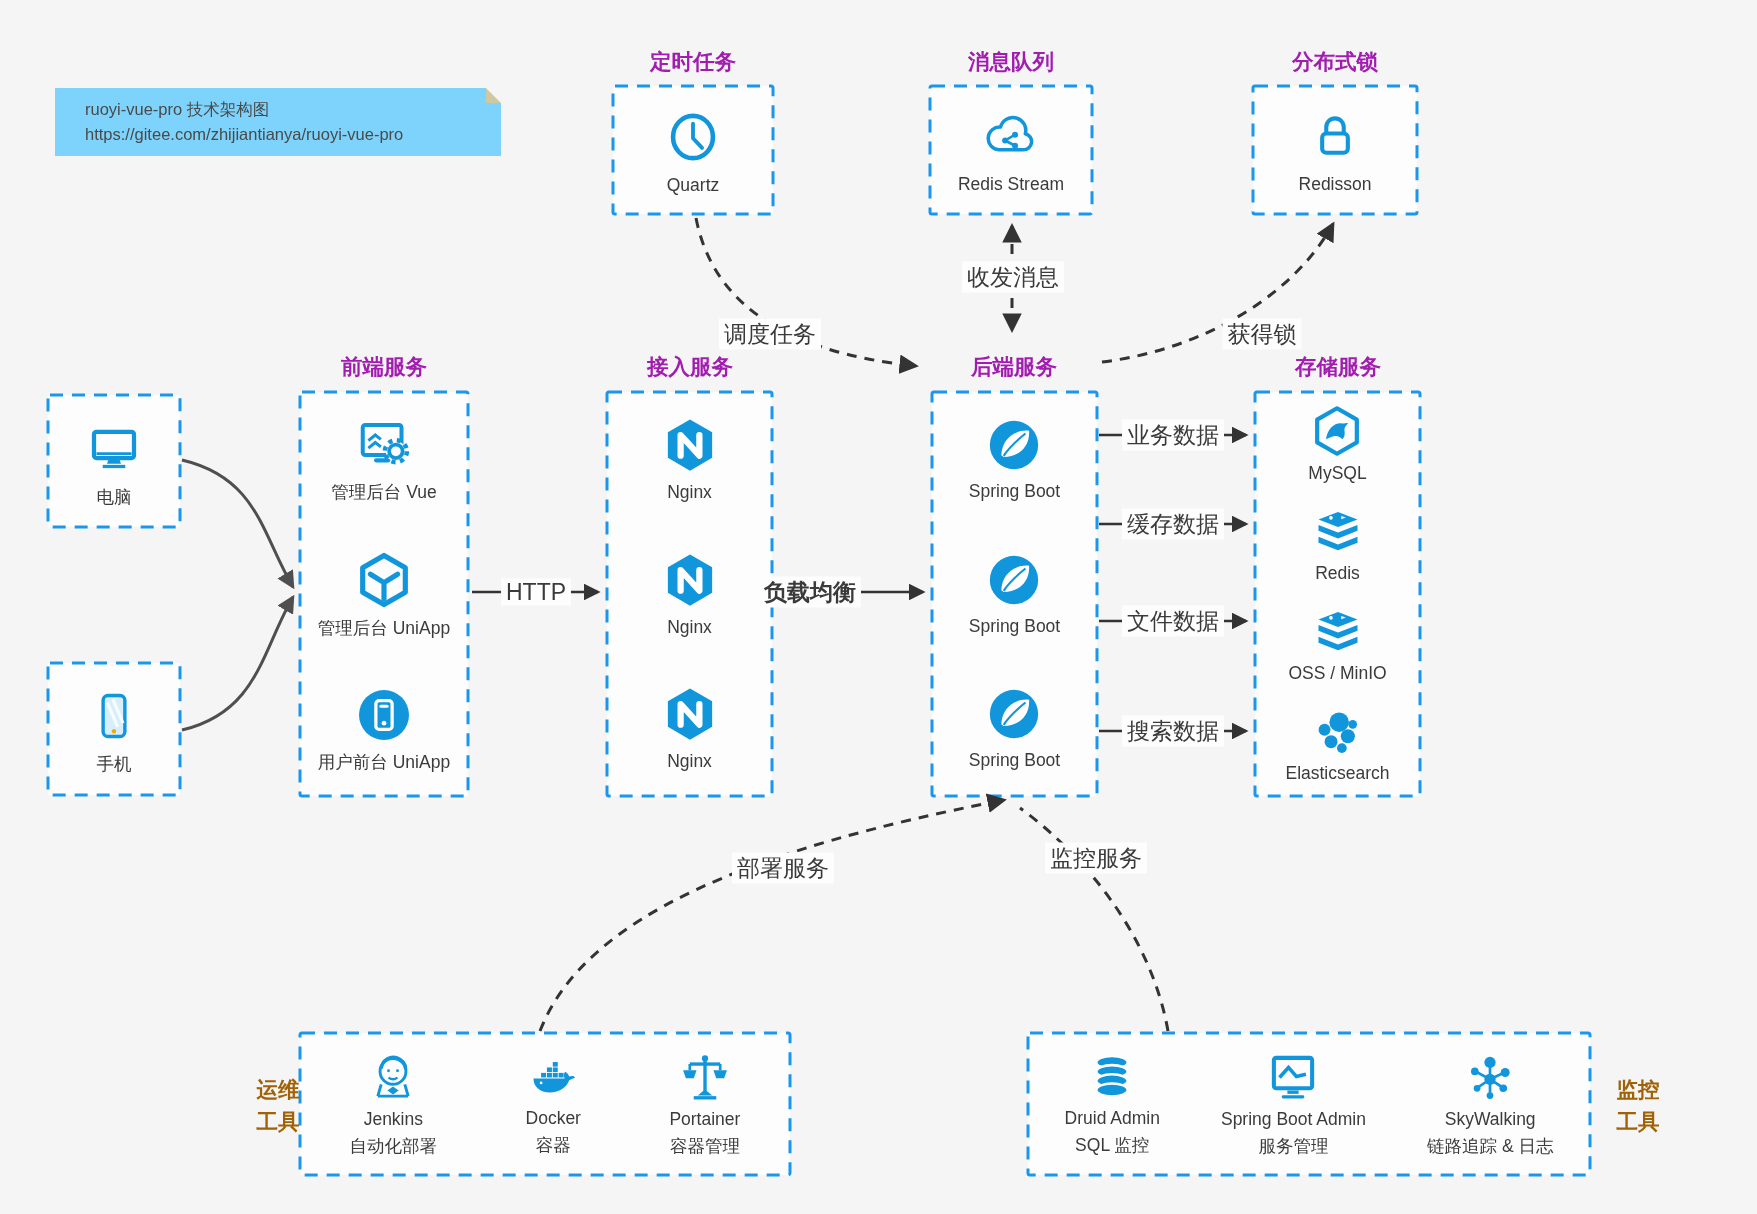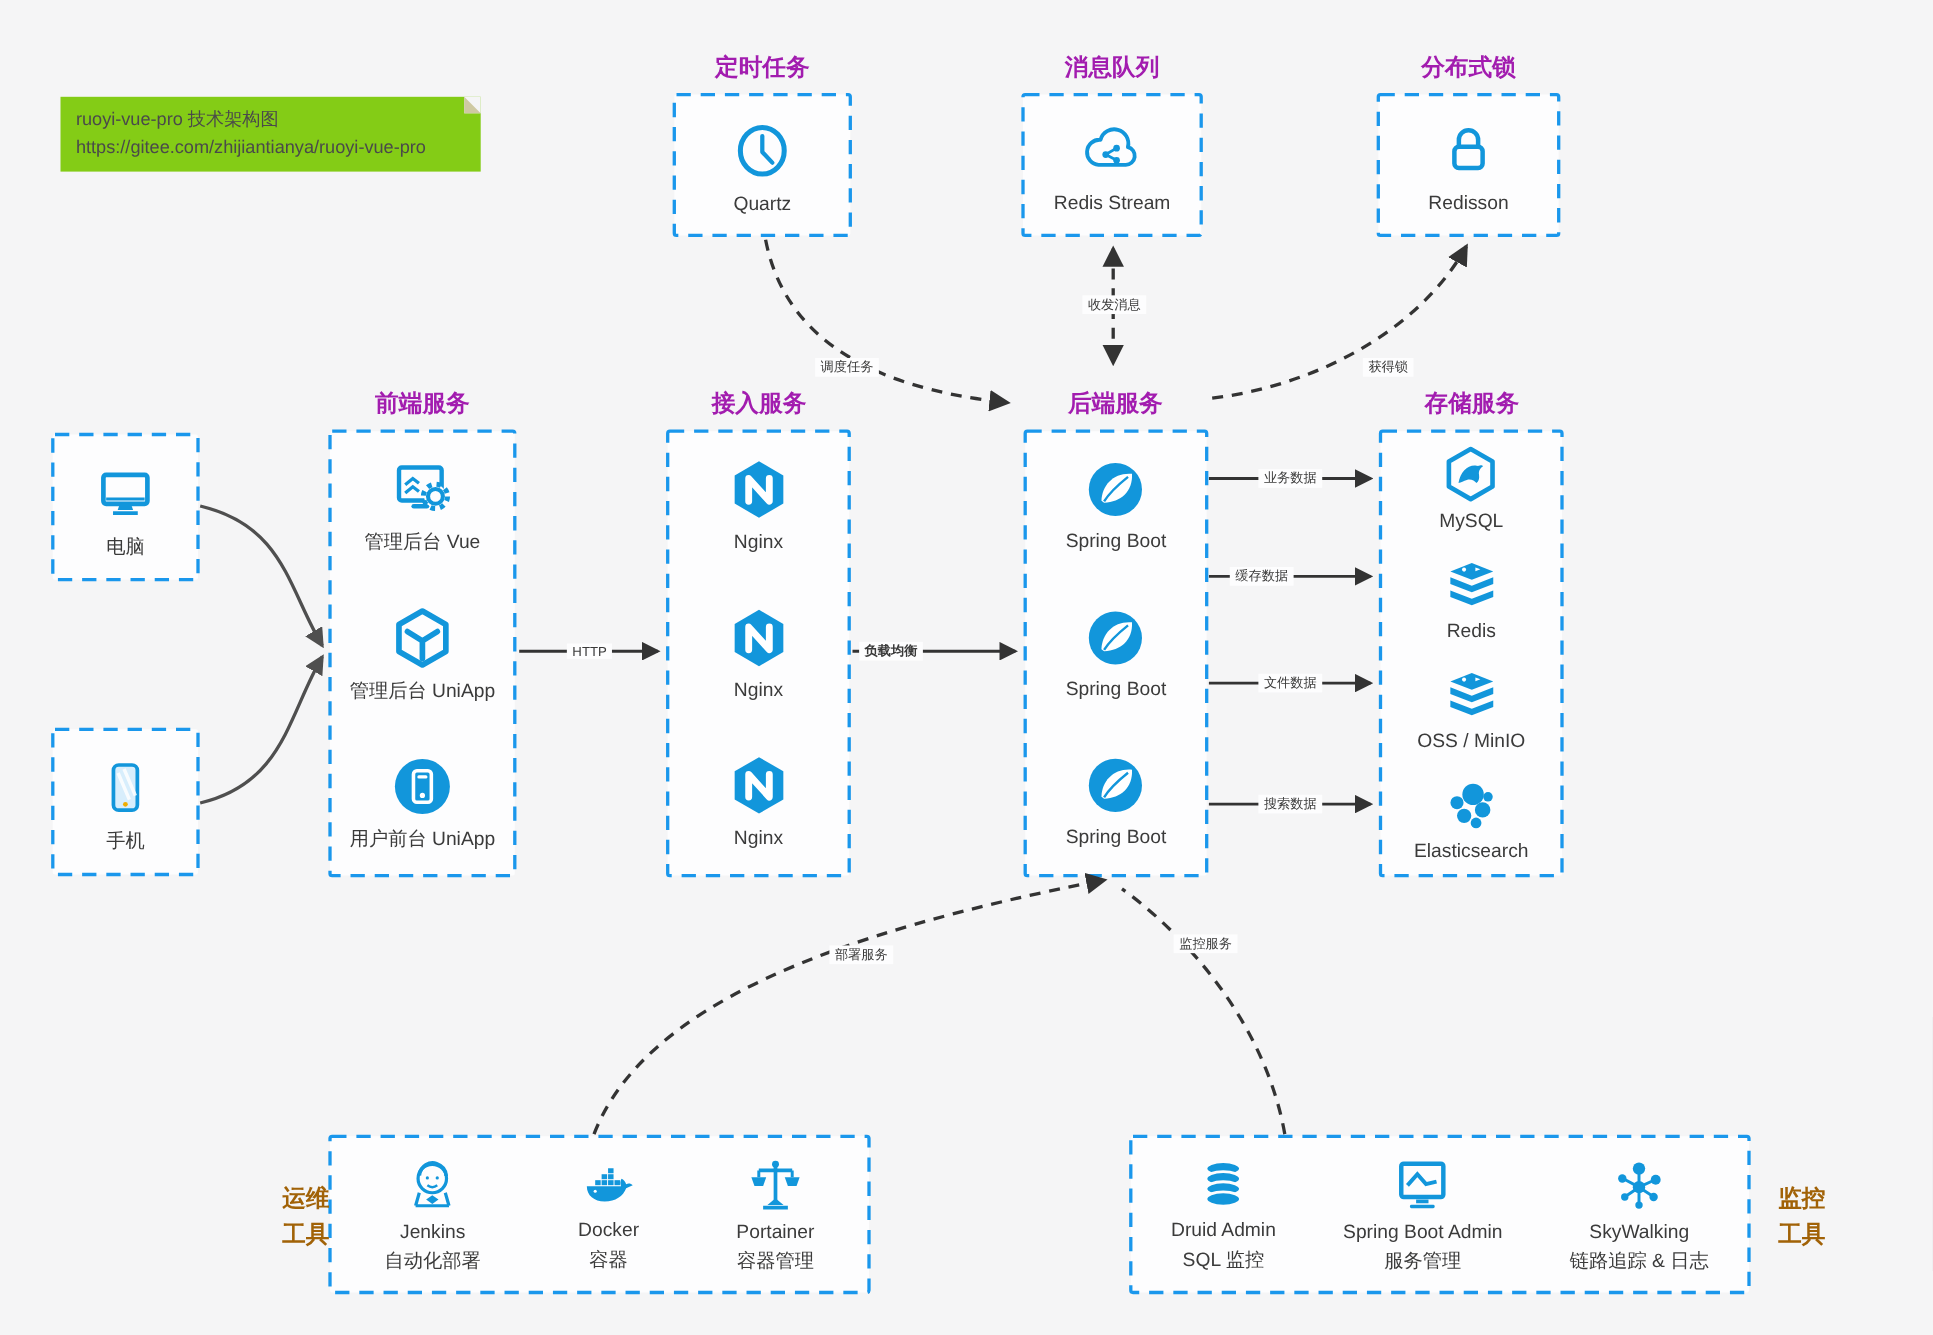--- a/index.html
+++ b/index.html
@@ -19,8 +19,8 @@
           font-weight:bold;font-size:21.5px;text-align:left;line-height:1.5;}
   .elabel{position:absolute;z-index:3;transform:translate(-50%,-50%);background:#fdfdfe;
           padding:0 5px;font-size:12px;color:#3a3a3a;white-space:nowrap;}
-  .note{position:absolute;left:55px;top:88px;width:382px;box-sizing:border-box;z-index:3;
-        background:#84cc16;padding:9px 14px;font-size:16.5px;line-height:1.5;color:#4a4a4a;}
+  .note{position:absolute;left:55px;top:88px;width:446px;box-sizing:border-box;z-index:3;
+        background:#7dd3fc;padding:9px 30px;font-size:16.5px;line-height:1.5;color:#4a4a4a;}
   .note::before{content:"";position:absolute;top:0;right:0;width:0;height:0;
         border-top:15px solid #f5f5f6;border-left:15px solid #cfc9a2;}
   .icon svg{display:block;}

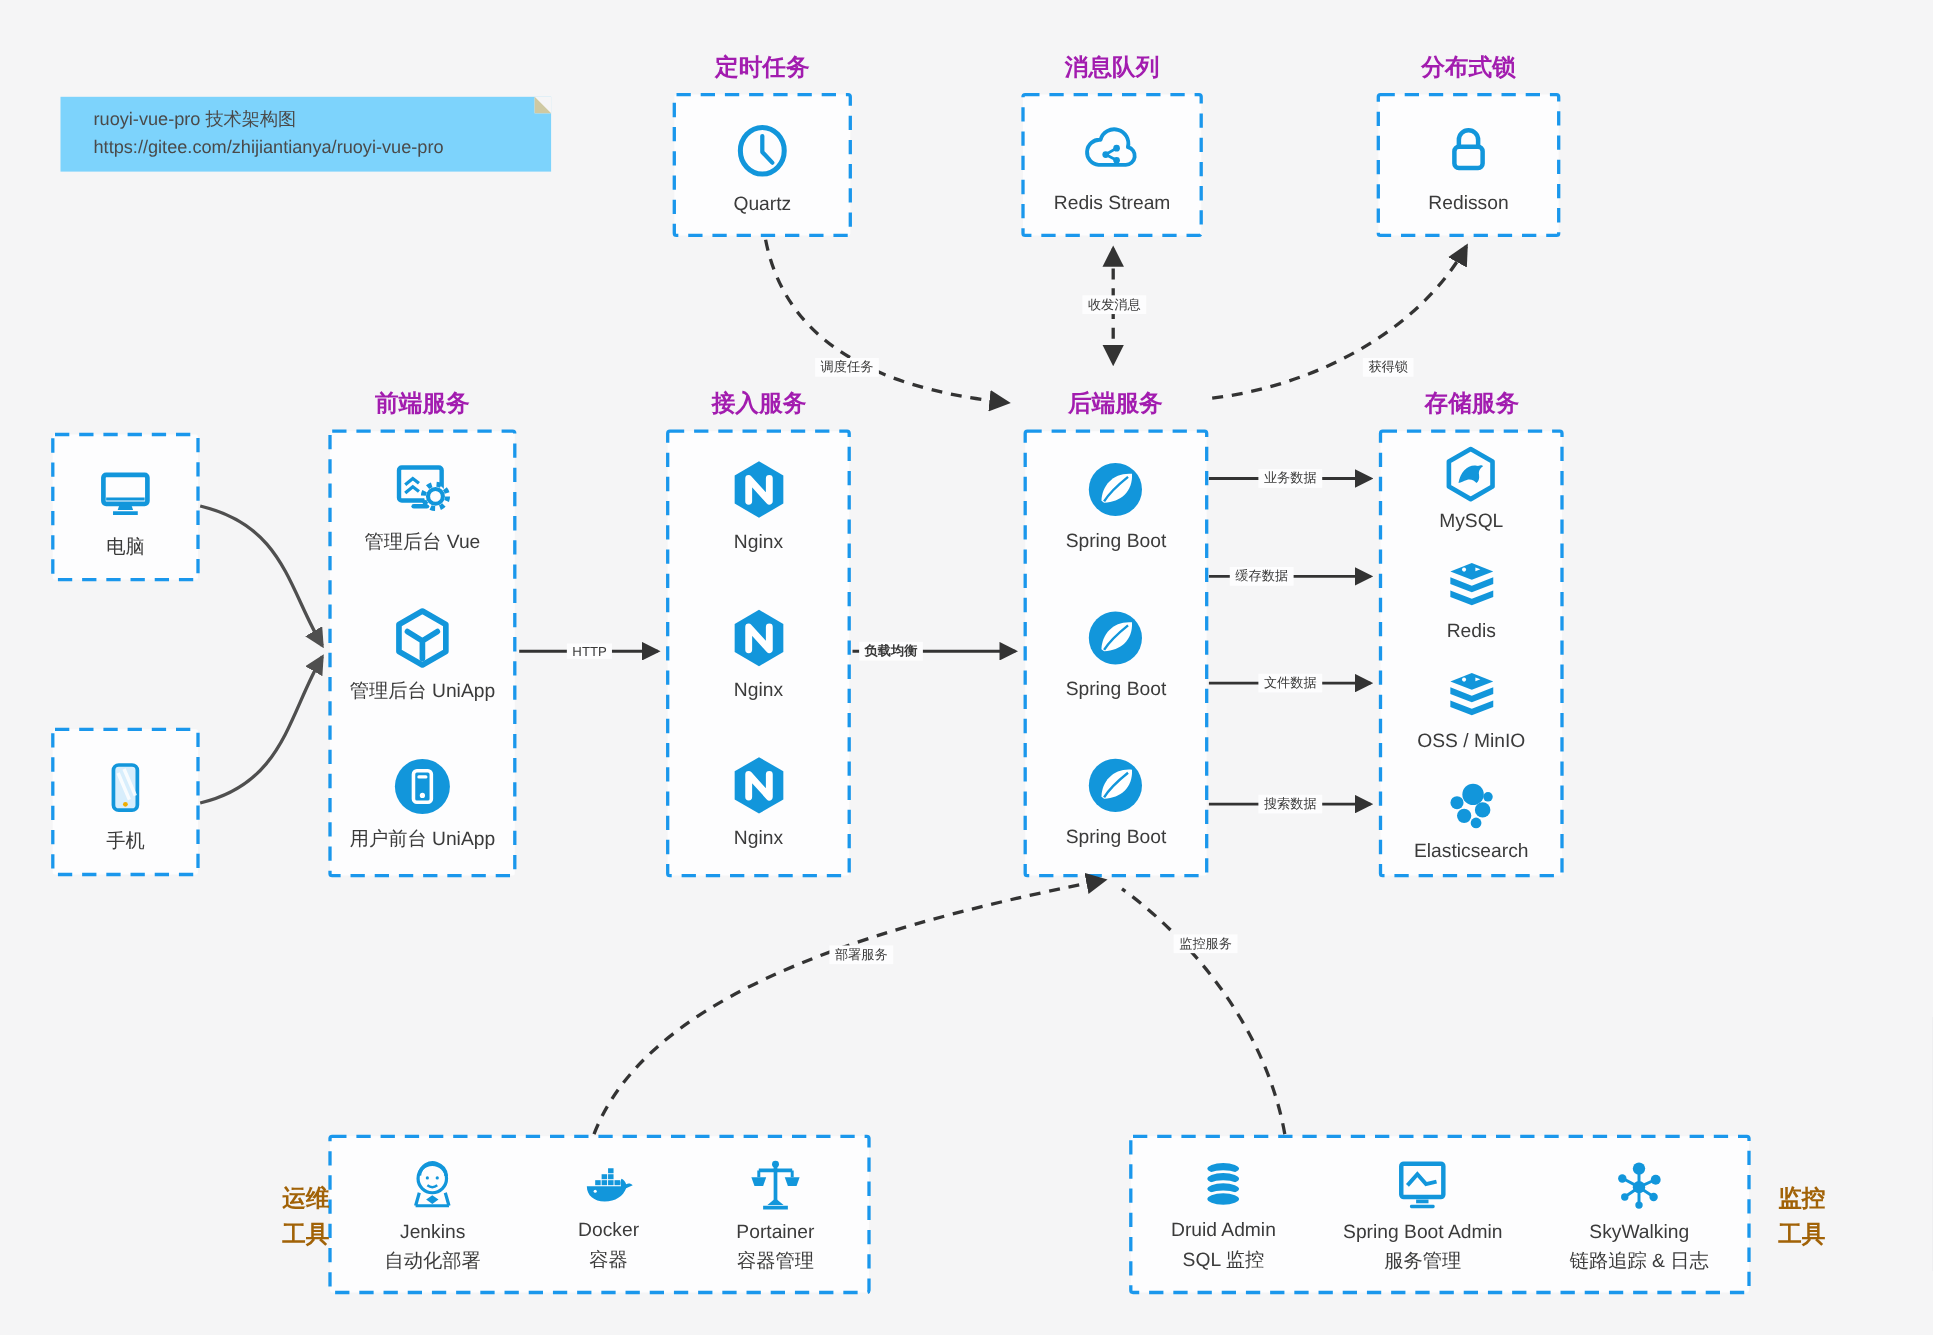--- a/index.html
+++ b/index.html
@@ -18,7 +18,7 @@
   .side-title{position:absolute;z-index:3;transform:translate(-50%,-50%);color:#a16207;
           font-weight:bold;font-size:21.5px;text-align:left;line-height:1.5;}
   .elabel{position:absolute;z-index:3;transform:translate(-50%,-50%);background:#fdfdfe;
-          padding:0 5px;font-size:12px;color:#3a3a3a;white-space:nowrap;}
+          padding:0 5px;font-size:23px;color:#3a3a3a;white-space:nowrap;}
   .note{position:absolute;left:55px;top:88px;width:446px;box-sizing:border-box;z-index:3;
         background:#7dd3fc;padding:9px 30px;font-size:16.5px;line-height:1.5;color:#4a4a4a;}
   .note::before{content:"";position:absolute;top:0;right:0;width:0;height:0;

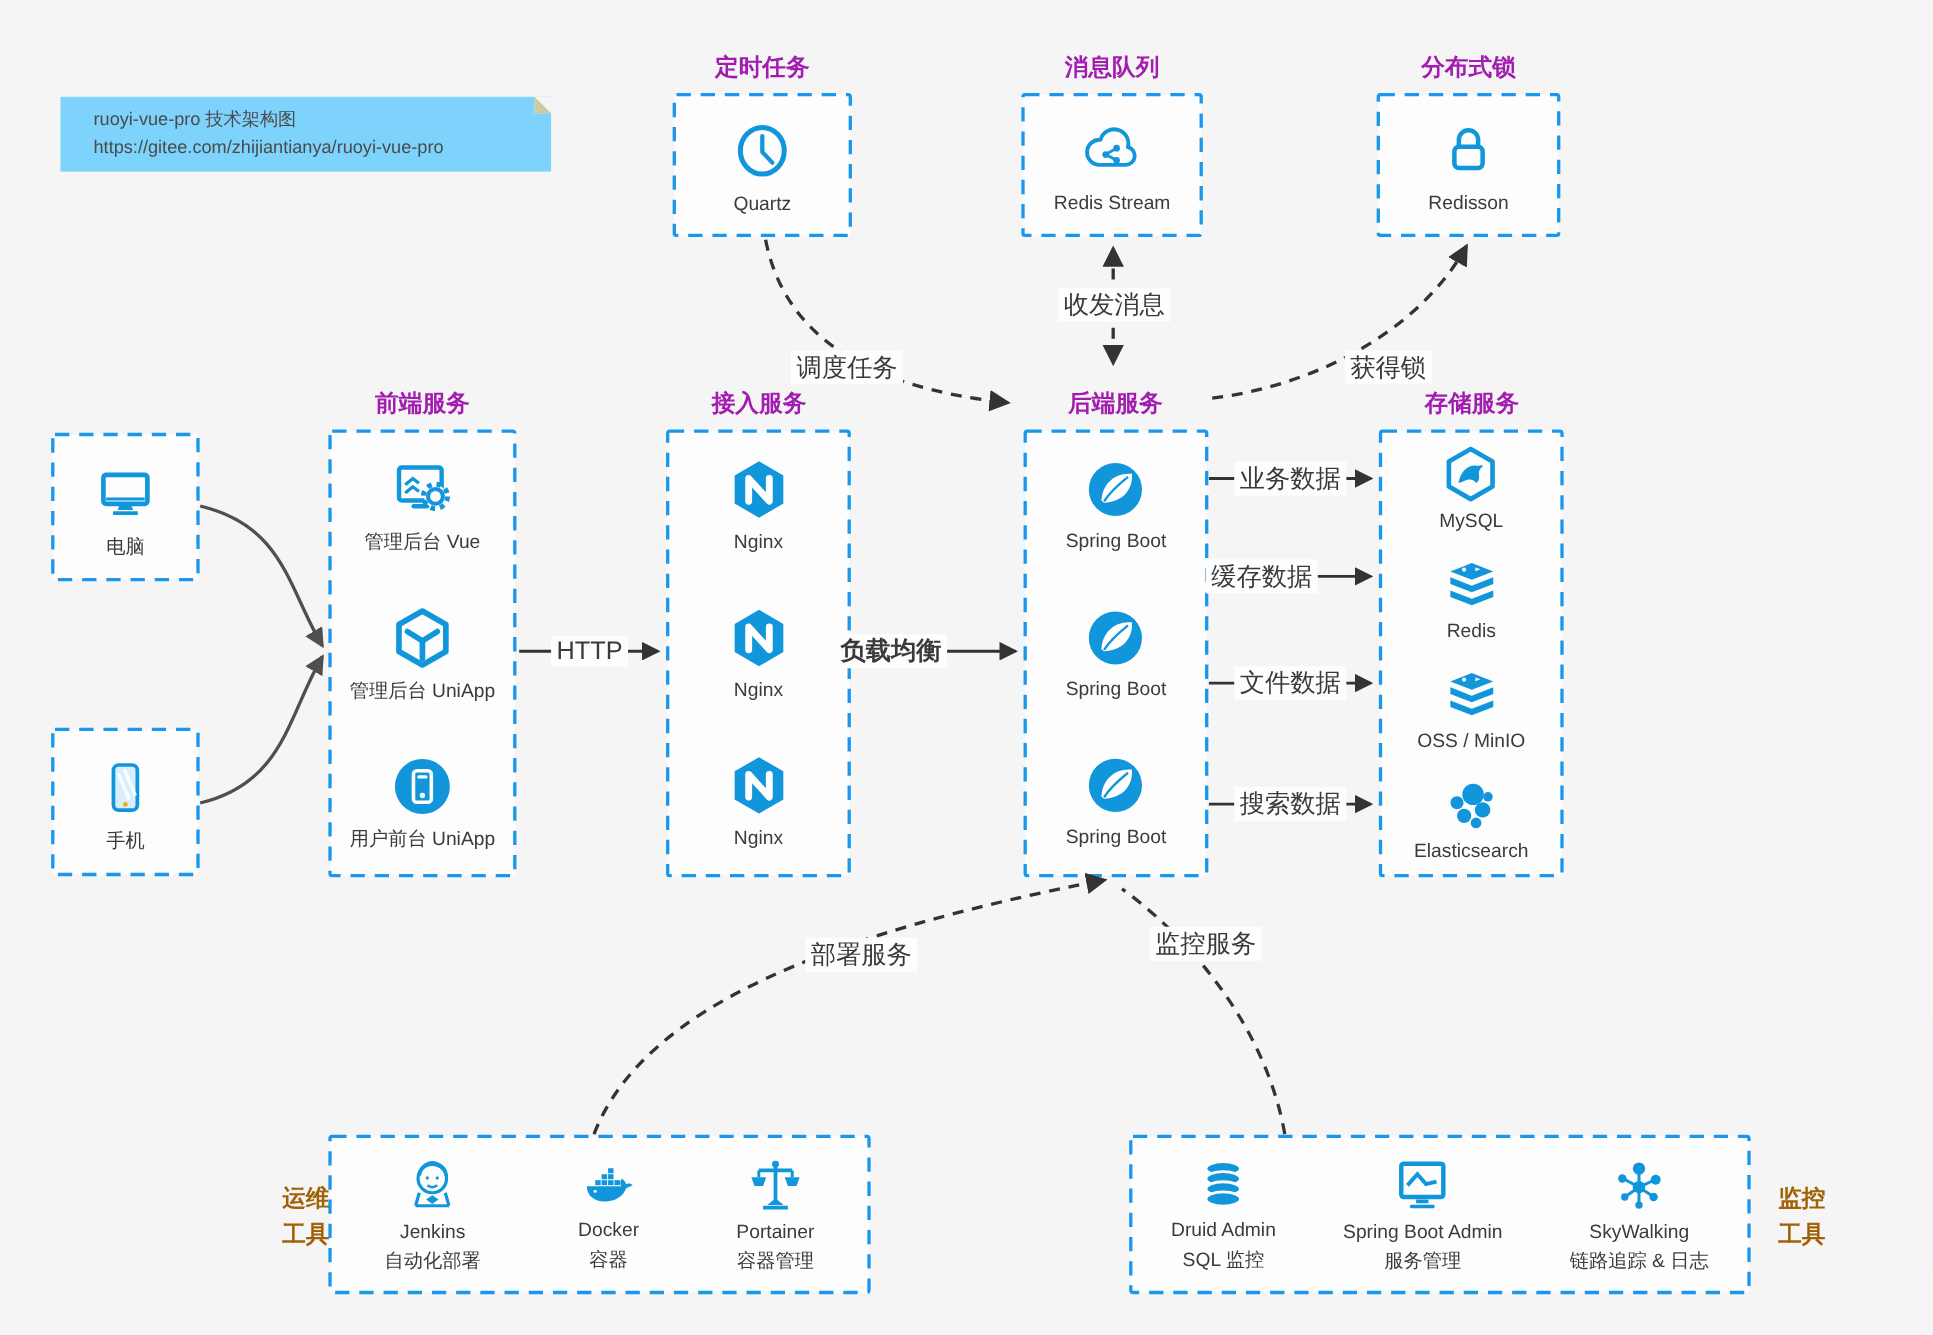--- a/index.html
+++ b/index.html
@@ -414,7 +414,7 @@
   <span class="elabel" style="left:536px;top:592px;">HTTP</span>
   <span class="elabel" style="left:810px;top:592px;font-weight:bold;">负载均衡</span>
   <span class="elabel" style="left:1173px;top:435px;">业务数据</span>
-  <span class="elabel" style="left:1147px;top:524px;">缓存数据</span>
+  <span class="elabel" style="left:1173px;top:524px;">缓存数据</span>
   <span class="elabel" style="left:1173px;top:621px;">文件数据</span>
   <span class="elabel" style="left:1173px;top:731px;">搜索数据</span>
   <span class="elabel" style="left:770px;top:334px;">调度任务</span>

